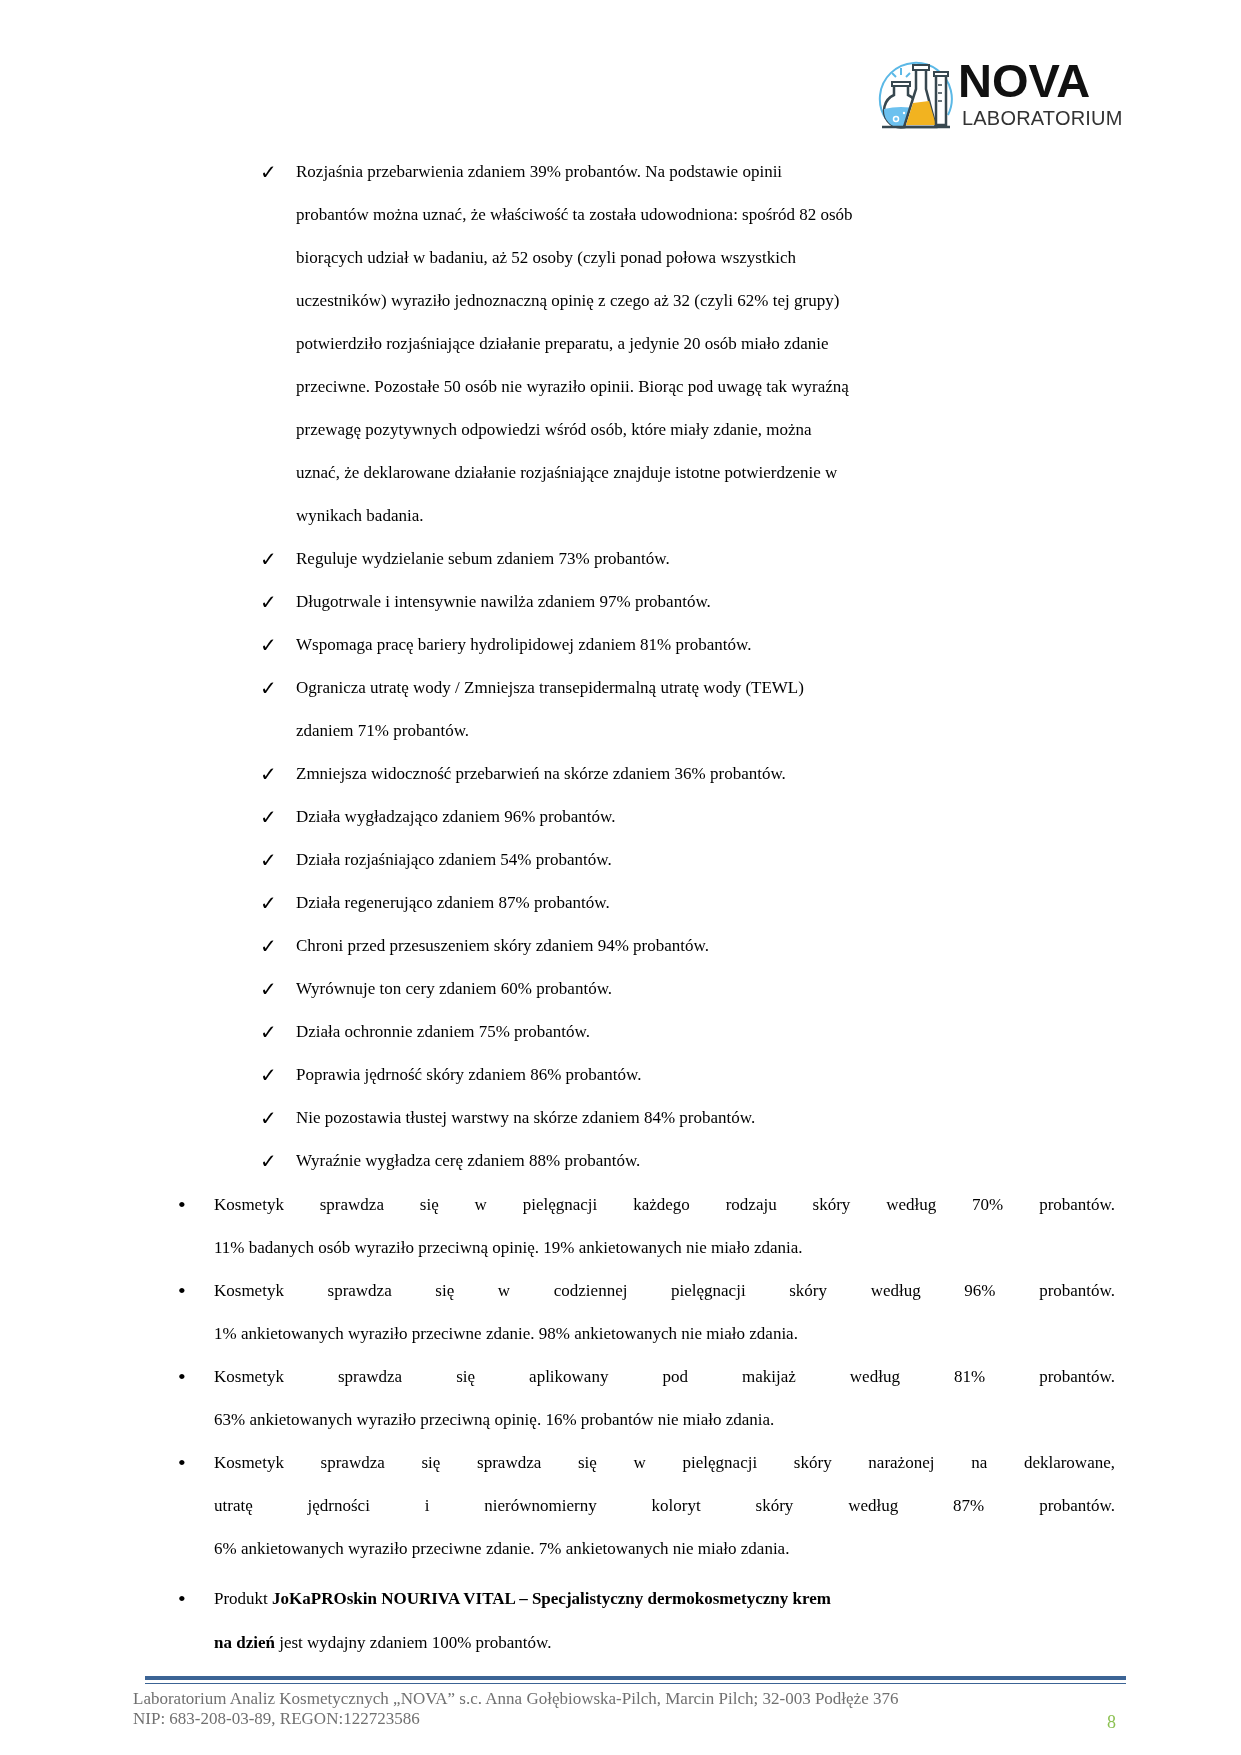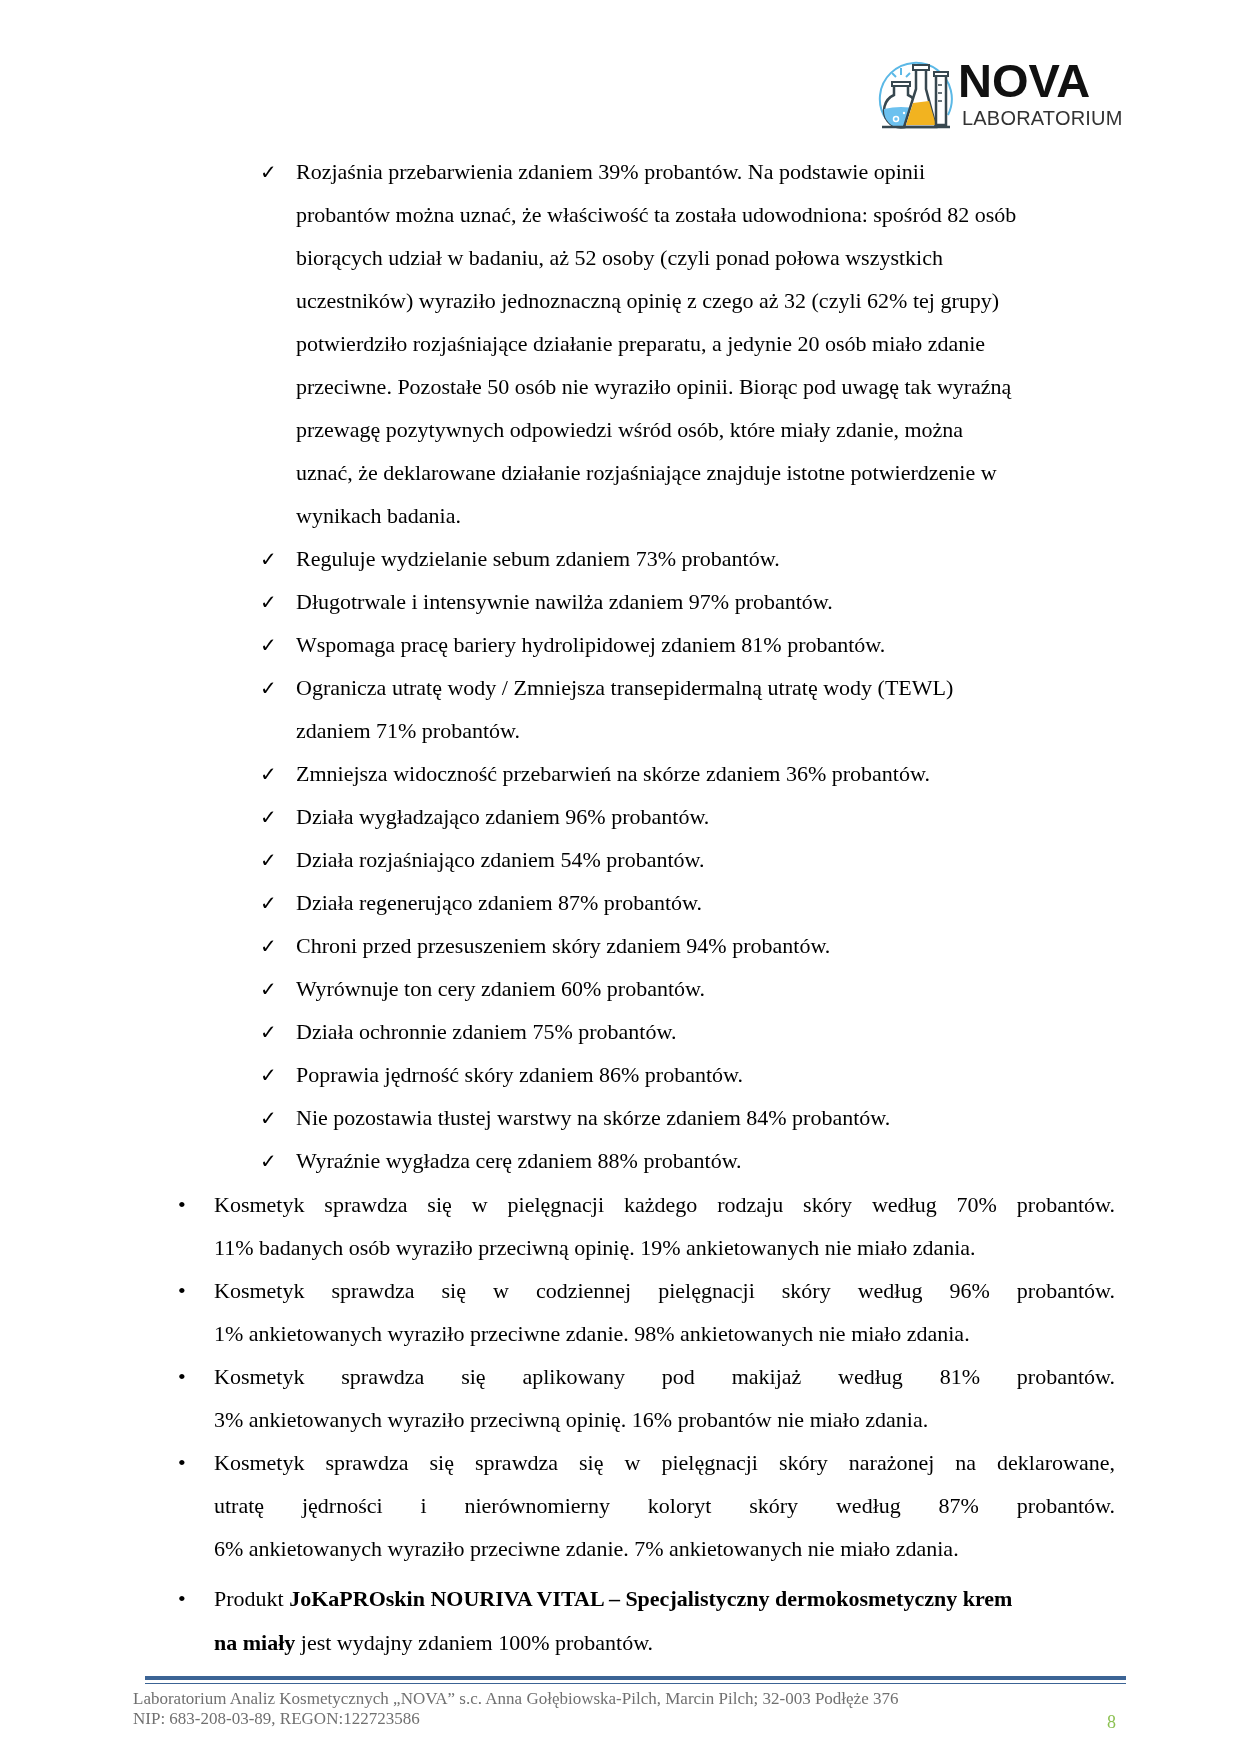--- a/index.html
+++ b/index.html
@@ -12,7 +12,7 @@
   .logo-lab { position: absolute; left: 88px; top: 52px; font-family: "Liberation Sans", "DejaVu Sans", sans-serif;
               font-size: 20px; line-height: 22px; color: #333; letter-spacing: 0.2px; }
 
-  .line { position: absolute; font-size: 22px; line-height: 26px; white-space: nowrap; }
+  .line { position: absolute; font-size: 17px; line-height: 26px; white-space: nowrap; }
   .check-mark { position: absolute; left: 260px; font-size: 20px; line-height: 26px; }
   .bullet-mark { position: absolute; left: 178px; font-size: 22px; line-height: 26px; }
   .ck { left: 296px; }

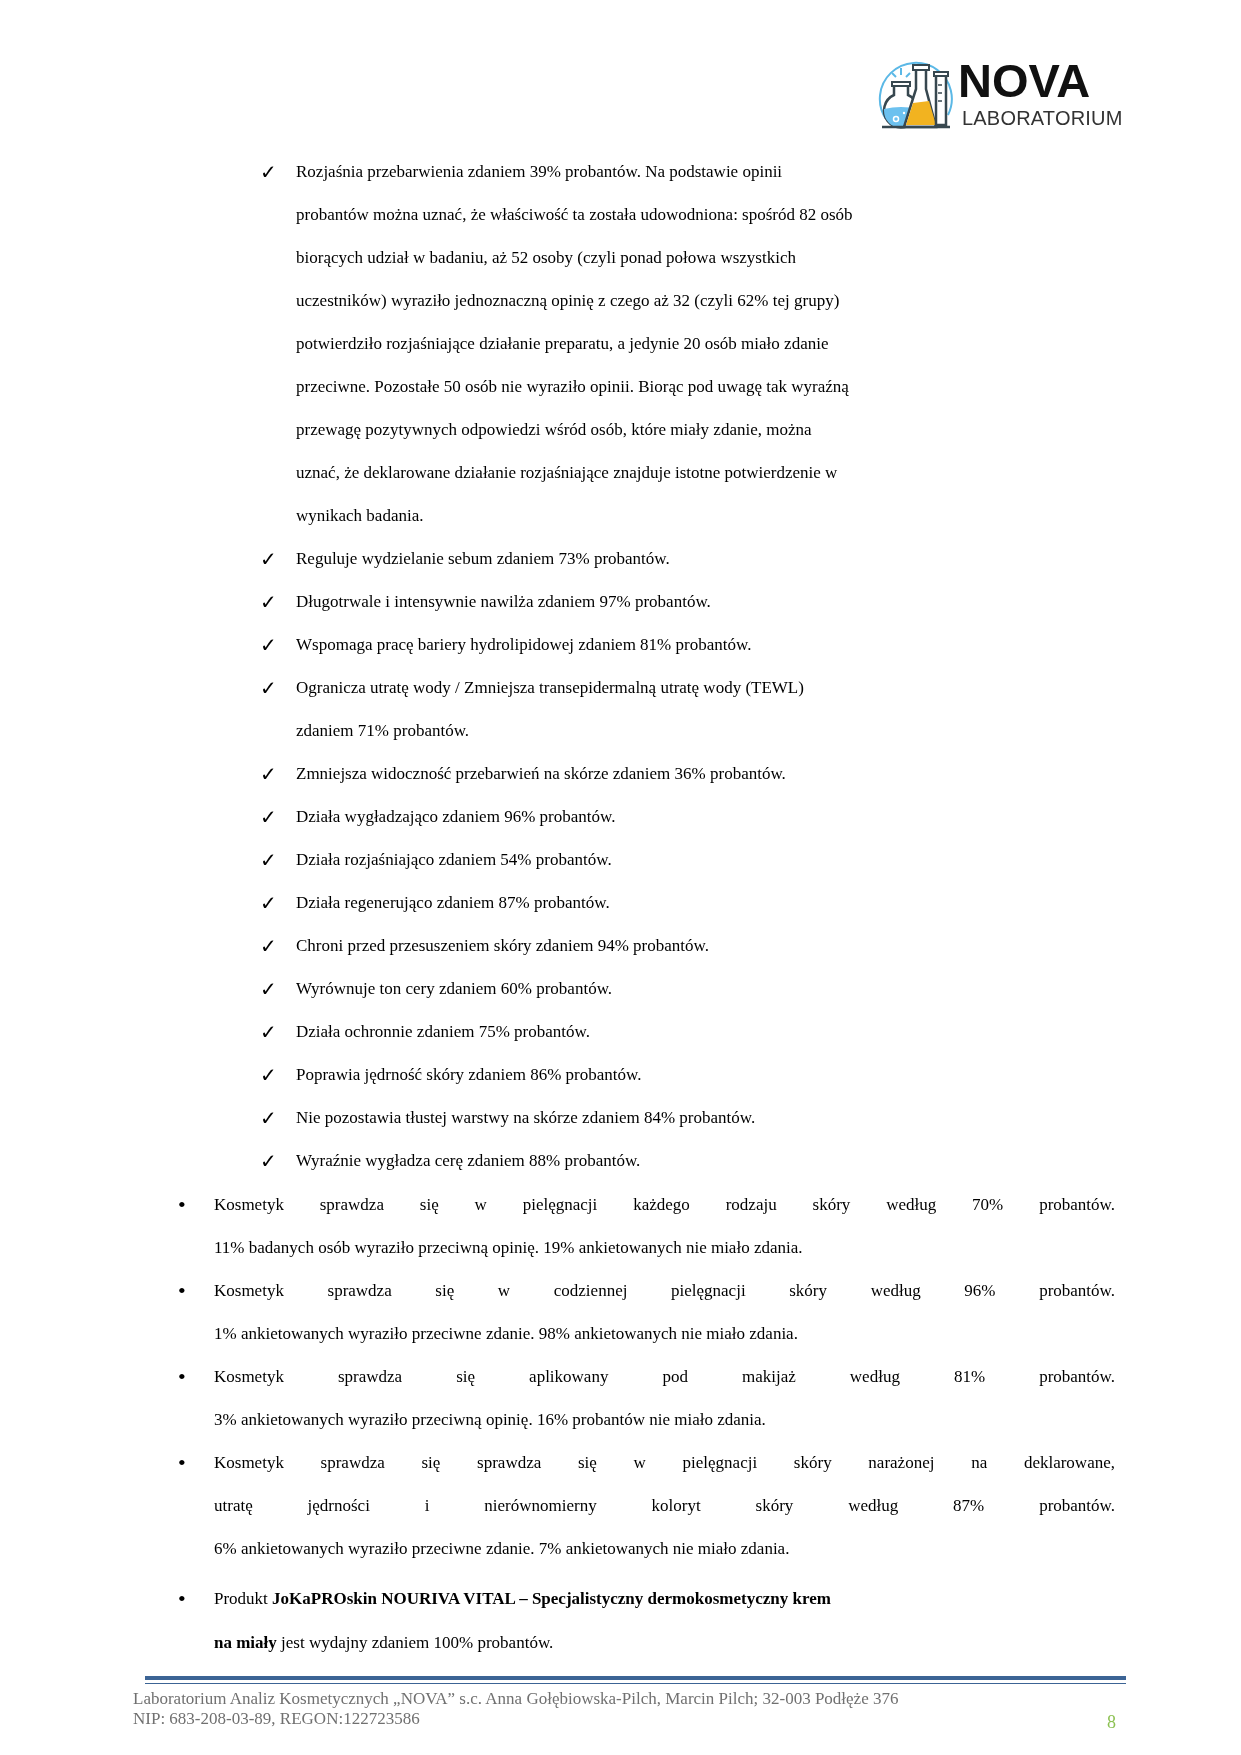--- a/index.html
+++ b/index.html
@@ -125,7 +125,7 @@
 
   <span class="bullet-mark" style="top:1364px">•</span>
   <div class="line bl just" style="top:1364px">Kosmetyk sprawdza się aplikowany pod makijaż według 81% probantów.</div>
-  <div class="line bl" style="top:1407px">3% ankietowanych wyraziło przeciwną opinię. 16% probantów nie miało zdania.</div>
+  <div class="line bl" style="top:1407px">63% ankietowanych wyraziło przeciwną opinię. 16% probantów nie miało zdania.</div>
 
   <span class="bullet-mark" style="top:1450px">•</span>
   <div class="line bl just" style="top:1450px">Kosmetyk sprawdza się sprawdza się w pielęgnacji skóry narażonej na deklarowane,</div>

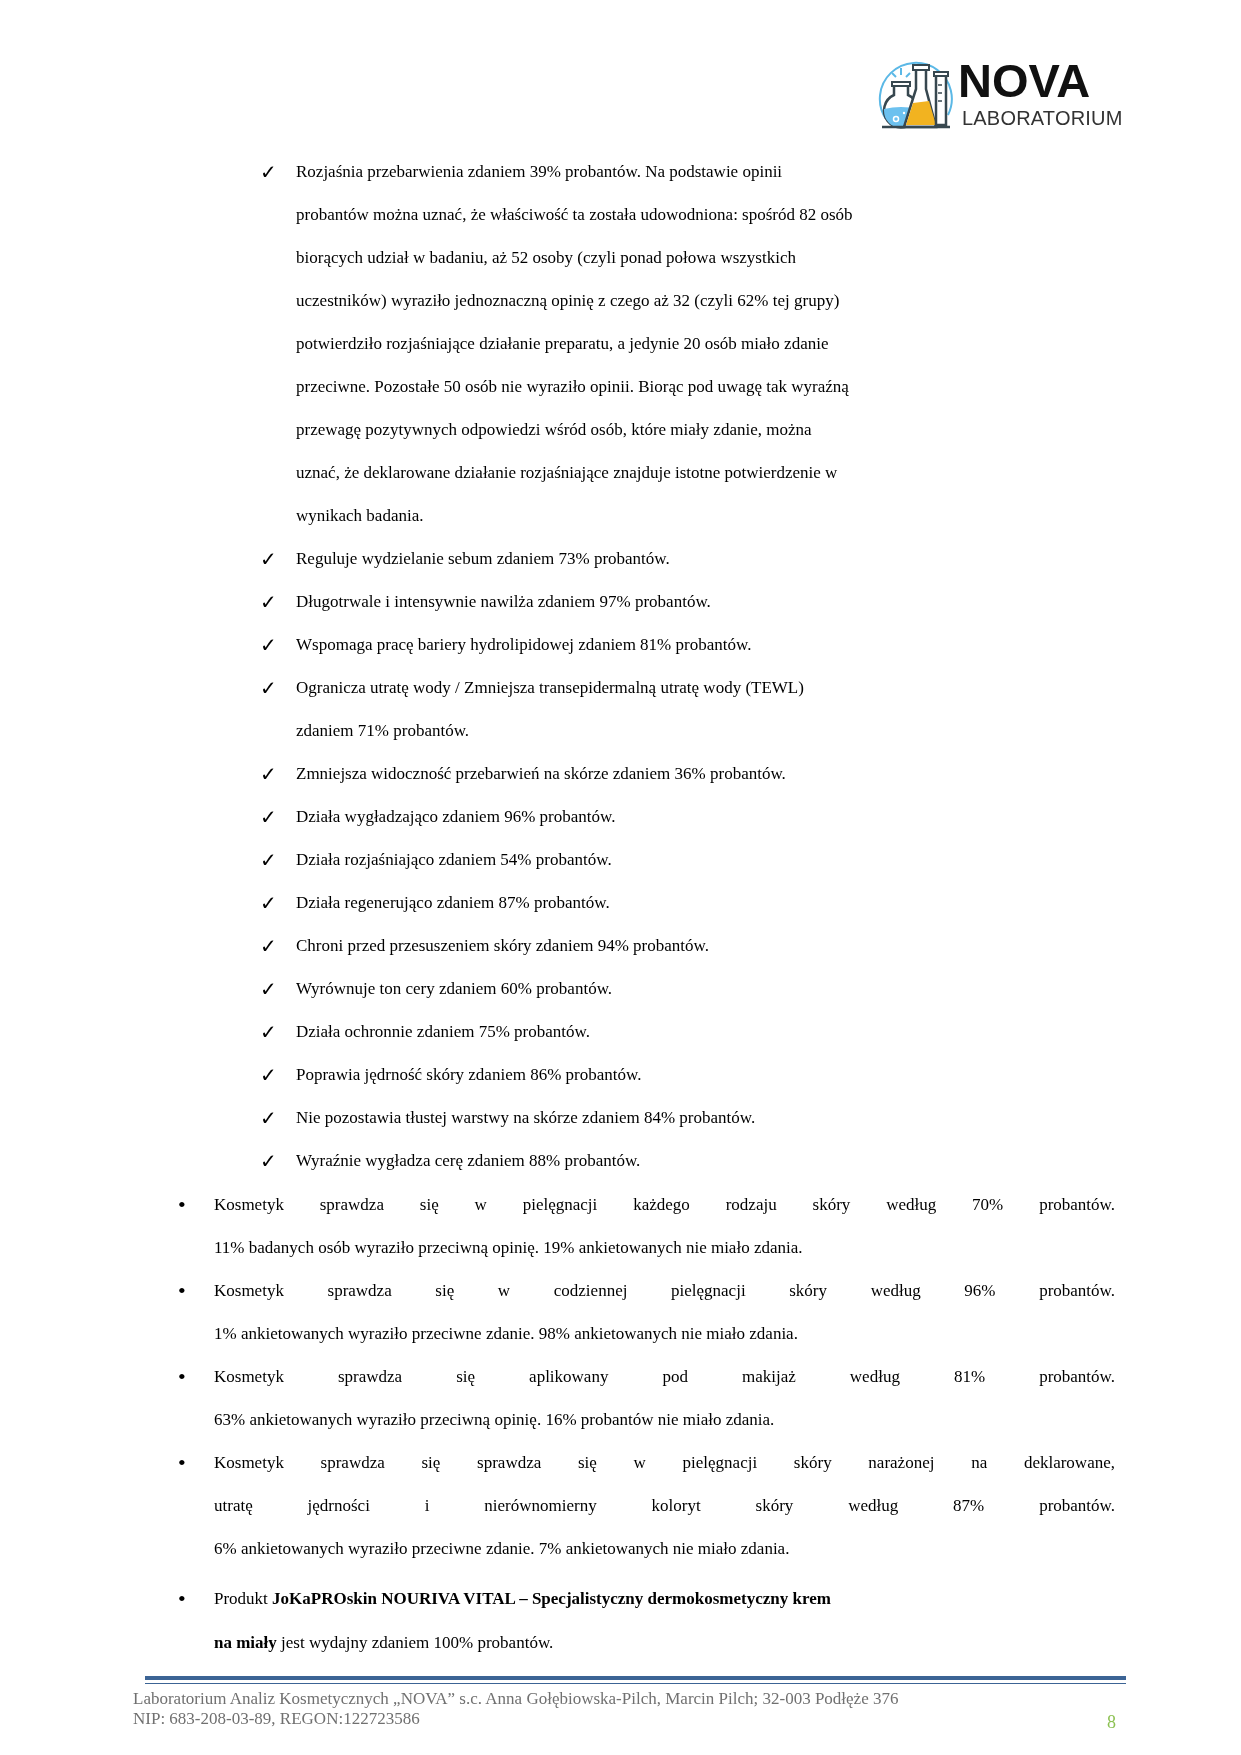--- a/index.html
+++ b/index.html
@@ -137,7 +137,7 @@
     <span>Produkt </span><b>JoKaPROskin NOURIVA VITAL – Specjalistyczny dermokosmetyczny krem</b>
   </div>
   <div class="line bl" style="top:1630px">
-    <b>na miały</b><span> jest wydajny zdaniem 100% probantów.</span>
+    <b>na dzień</b><span> jest wydajny zdaniem 100% probantów.</span>
   </div>
 </div>
 

